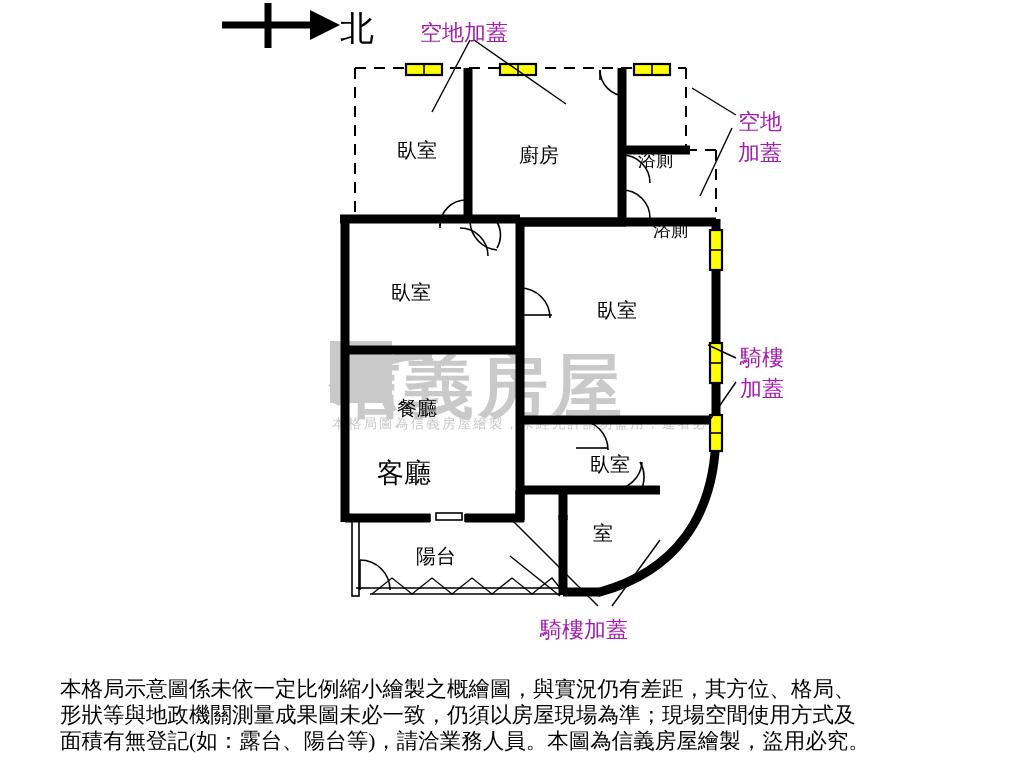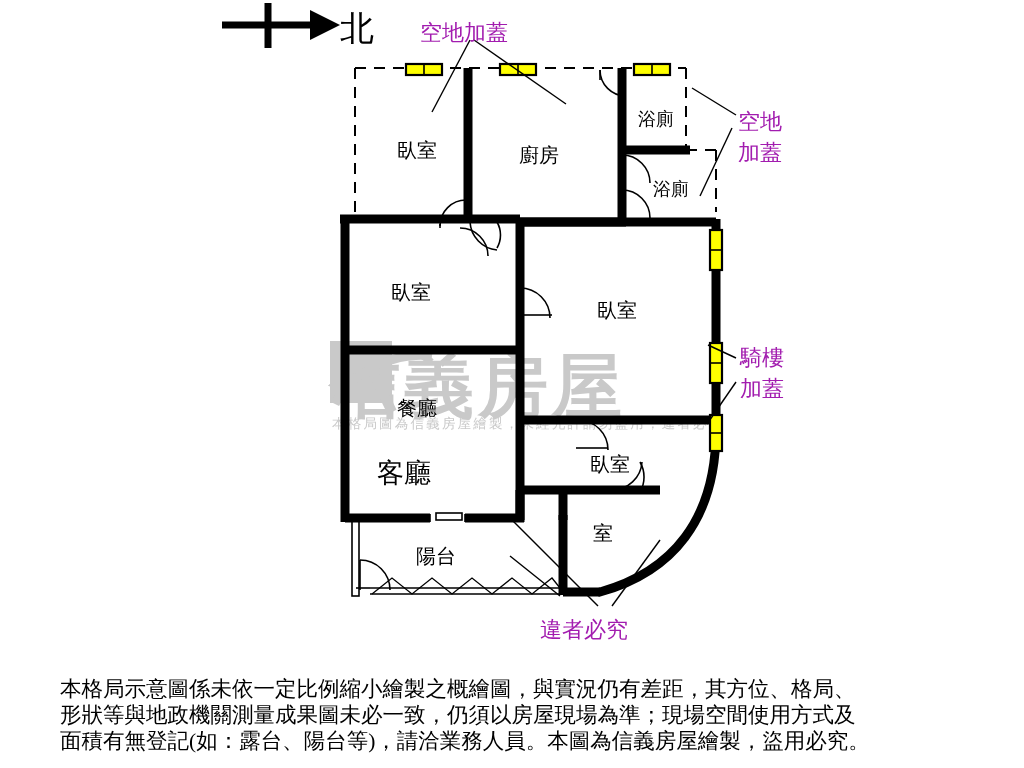--- a/index.html
+++ b/index.html
@@ -49,7 +49,7 @@
   }
   .sz-big { font-size: 27px; font-family: Liberation Serif, serif; }
   .sz-mid { font-size: 20px; }
-  .sz-sm  { font-size: 18px; }
+  .sz-sm  { font-size: 18px; margin-top: 41px; }
   .sz-note { font-size: 22px; }
   .note-label {
     position: absolute;

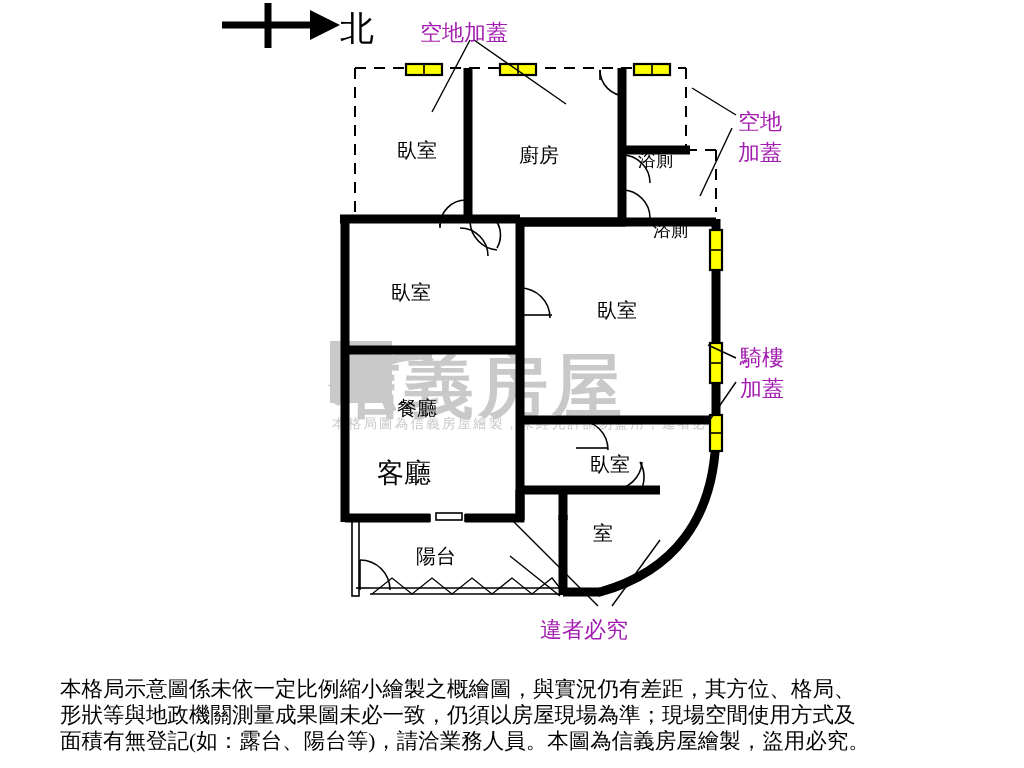--- a/index.html
+++ b/index.html
@@ -279,7 +279,7 @@
   <div class="note-label sz-note" style="left:740px; top:344px;">騎樓</div>
   <div class="note-label sz-note" style="left:740px; top:375px;">加蓋</div>
 
-  <div class="note-label sz-note" style="left:540px; top:616px;">違者必究</div>
+  <div class="note-label sz-note" style="left:540px; top:616px;">騎樓加蓋</div>
 
   <div id="room-labels">
       <div class="room-label sz-mid" style="left: 417px; top: 150px;">臥室</div>

